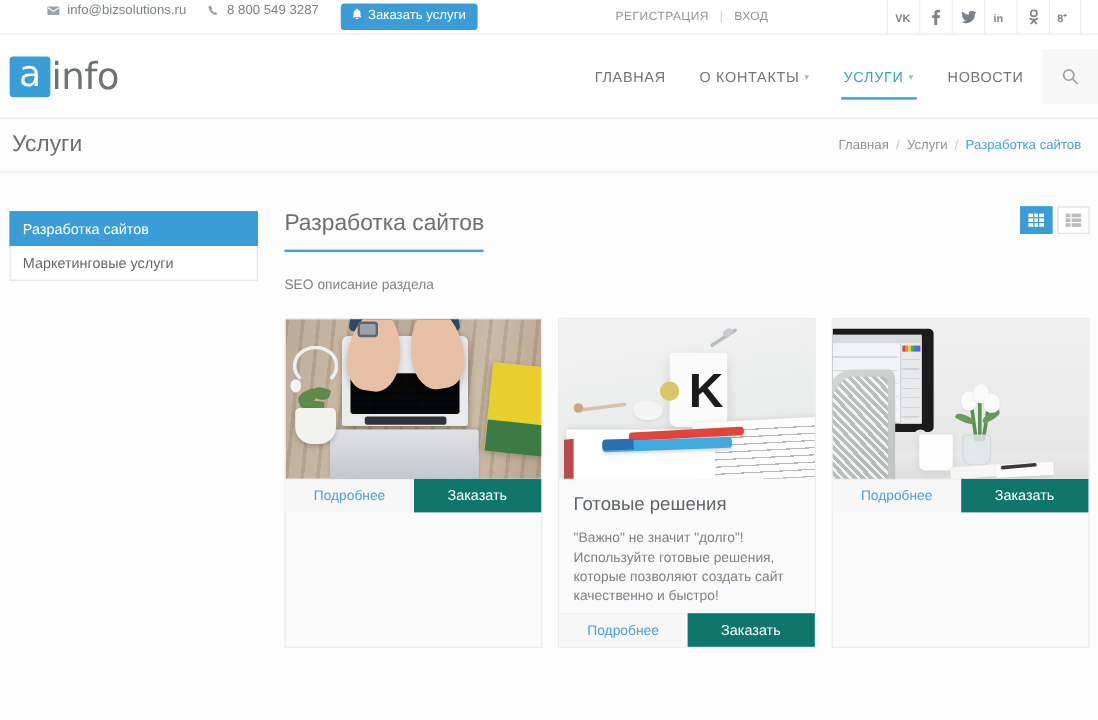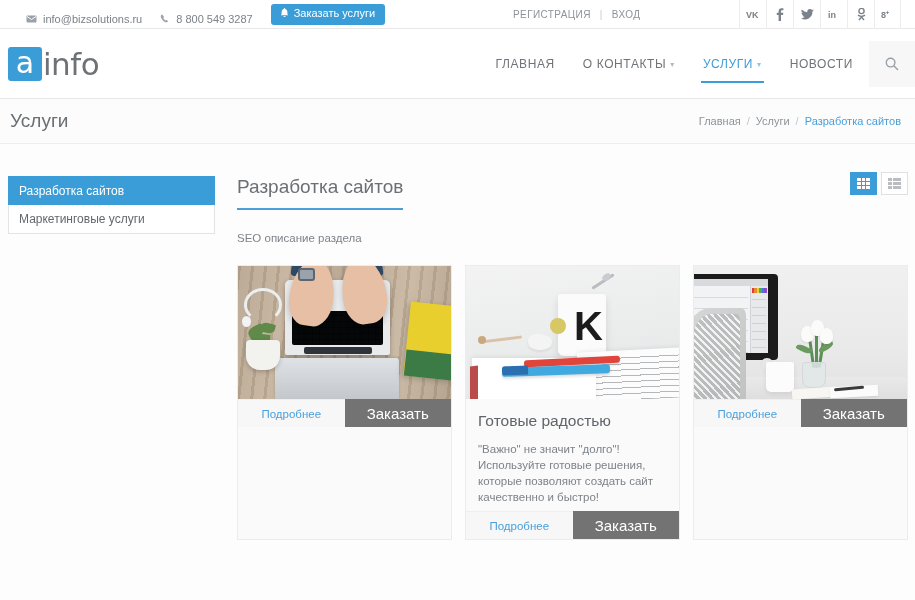--- a/index.html
+++ b/index.html
@@ -19,7 +19,7 @@
     display: flex; align-items: center;
     position: relative;
   }
-  .tb-left { display: flex; align-items: flex-end; padding-left: 26px; gap: 0; }
+  .tb-left { display: flex; align-items: flex-start; padding-left: 39px; gap: 0; }
   .tb-item {
     display: flex; align-items: center; gap: 6px;
     font-size: 11px; color: #7b8289; margin-right: 18px;

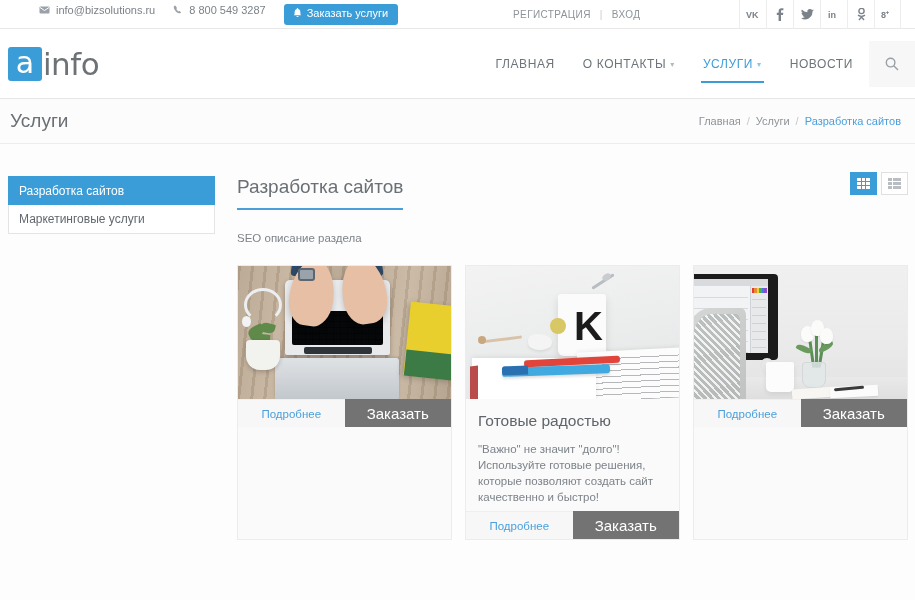--- a/index.html
+++ b/index.html
@@ -167,7 +167,7 @@
   }
   .btn-order {
     flex: 1; display: flex; align-items: center; justify-content: center;
-    font-size: 15px; color: #fff; background: #737373; cursor: pointer;
+    font-size: 12px; color: #fff; background: #0f766e; cursor: pointer;
   }
 
   

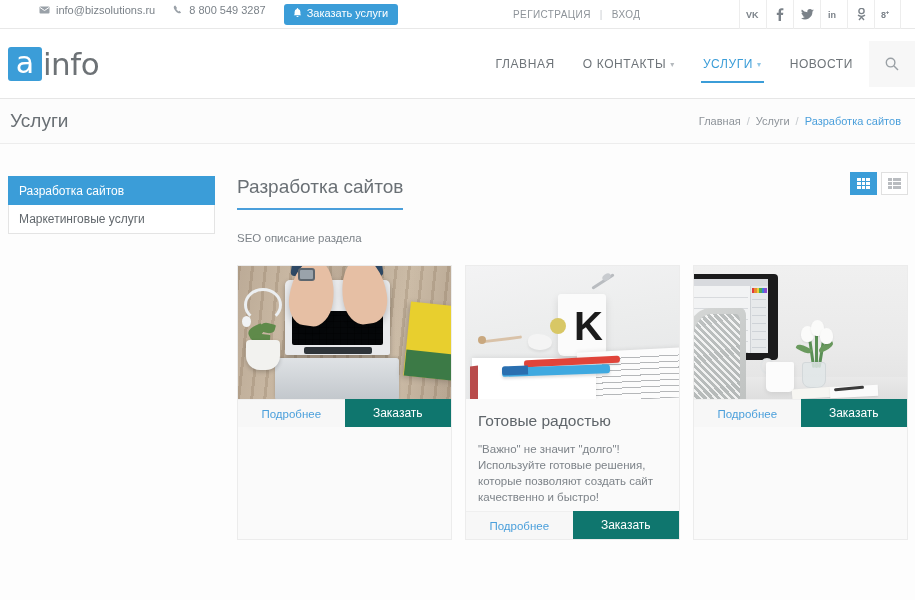--- a/index.html
+++ b/index.html
@@ -485,7 +485,7 @@
             </div>
           </div>
           <div class="card-body">
-            <div class="card-title">Готовые радостью</div>
+            <div class="card-title">Готовые решения</div>
             <div class="card-desc">"Важно" не значит "долго"! Используйте готовые решения, которые позволяют создать сайт качественно и быстро!</div>
           </div>
           <div class="card-foot">

